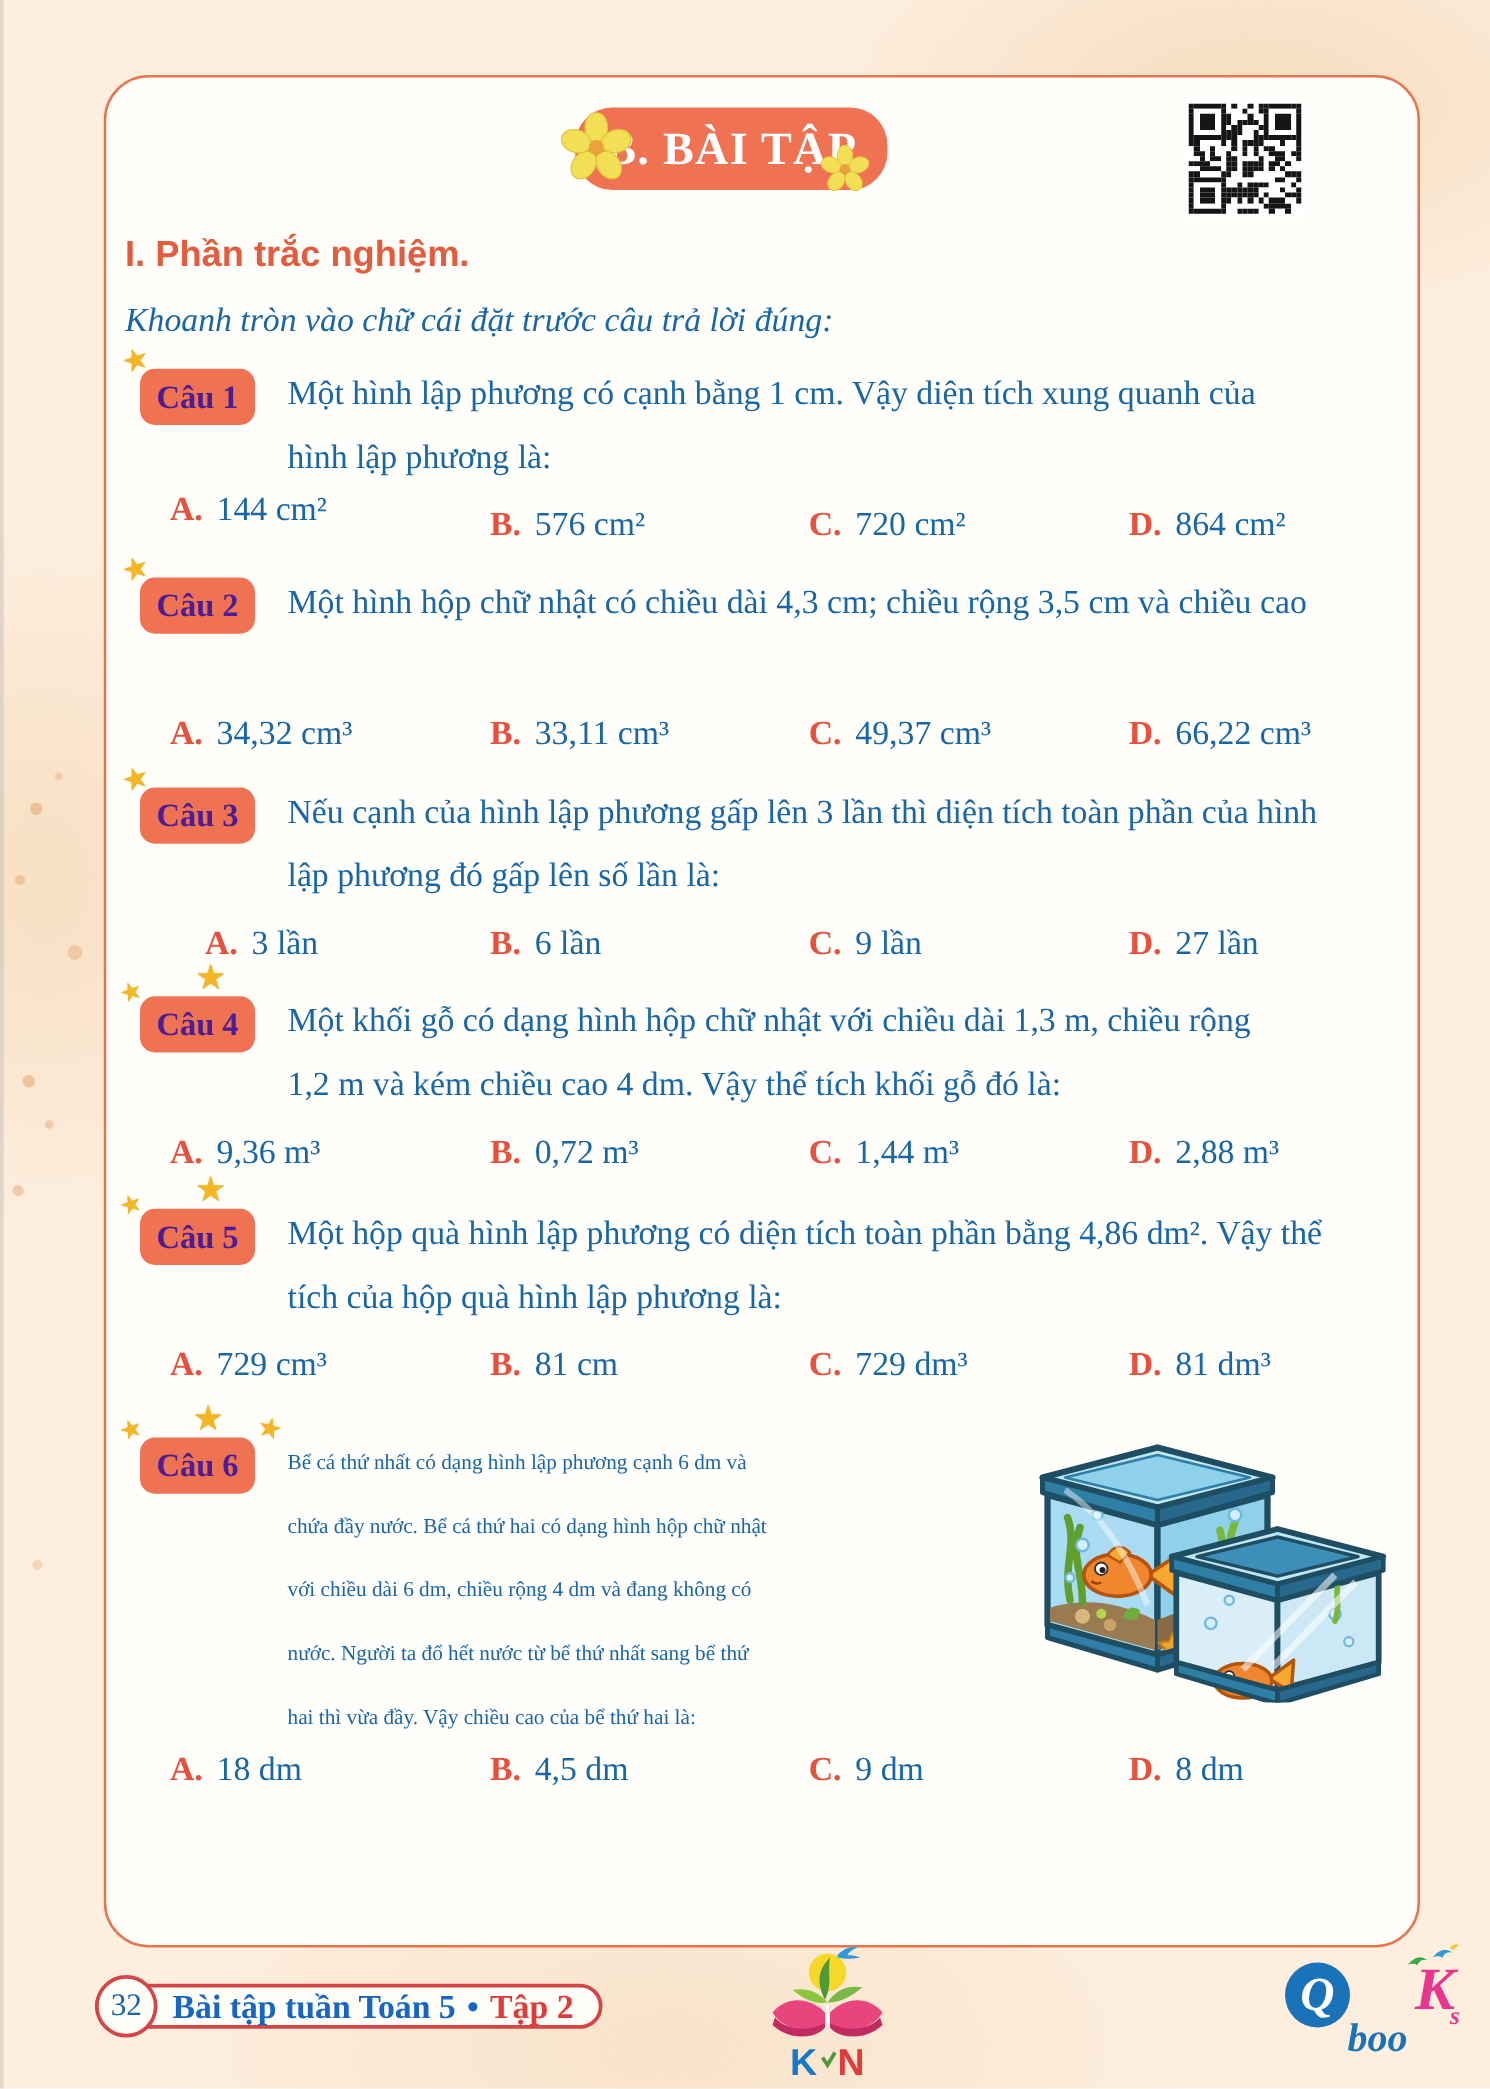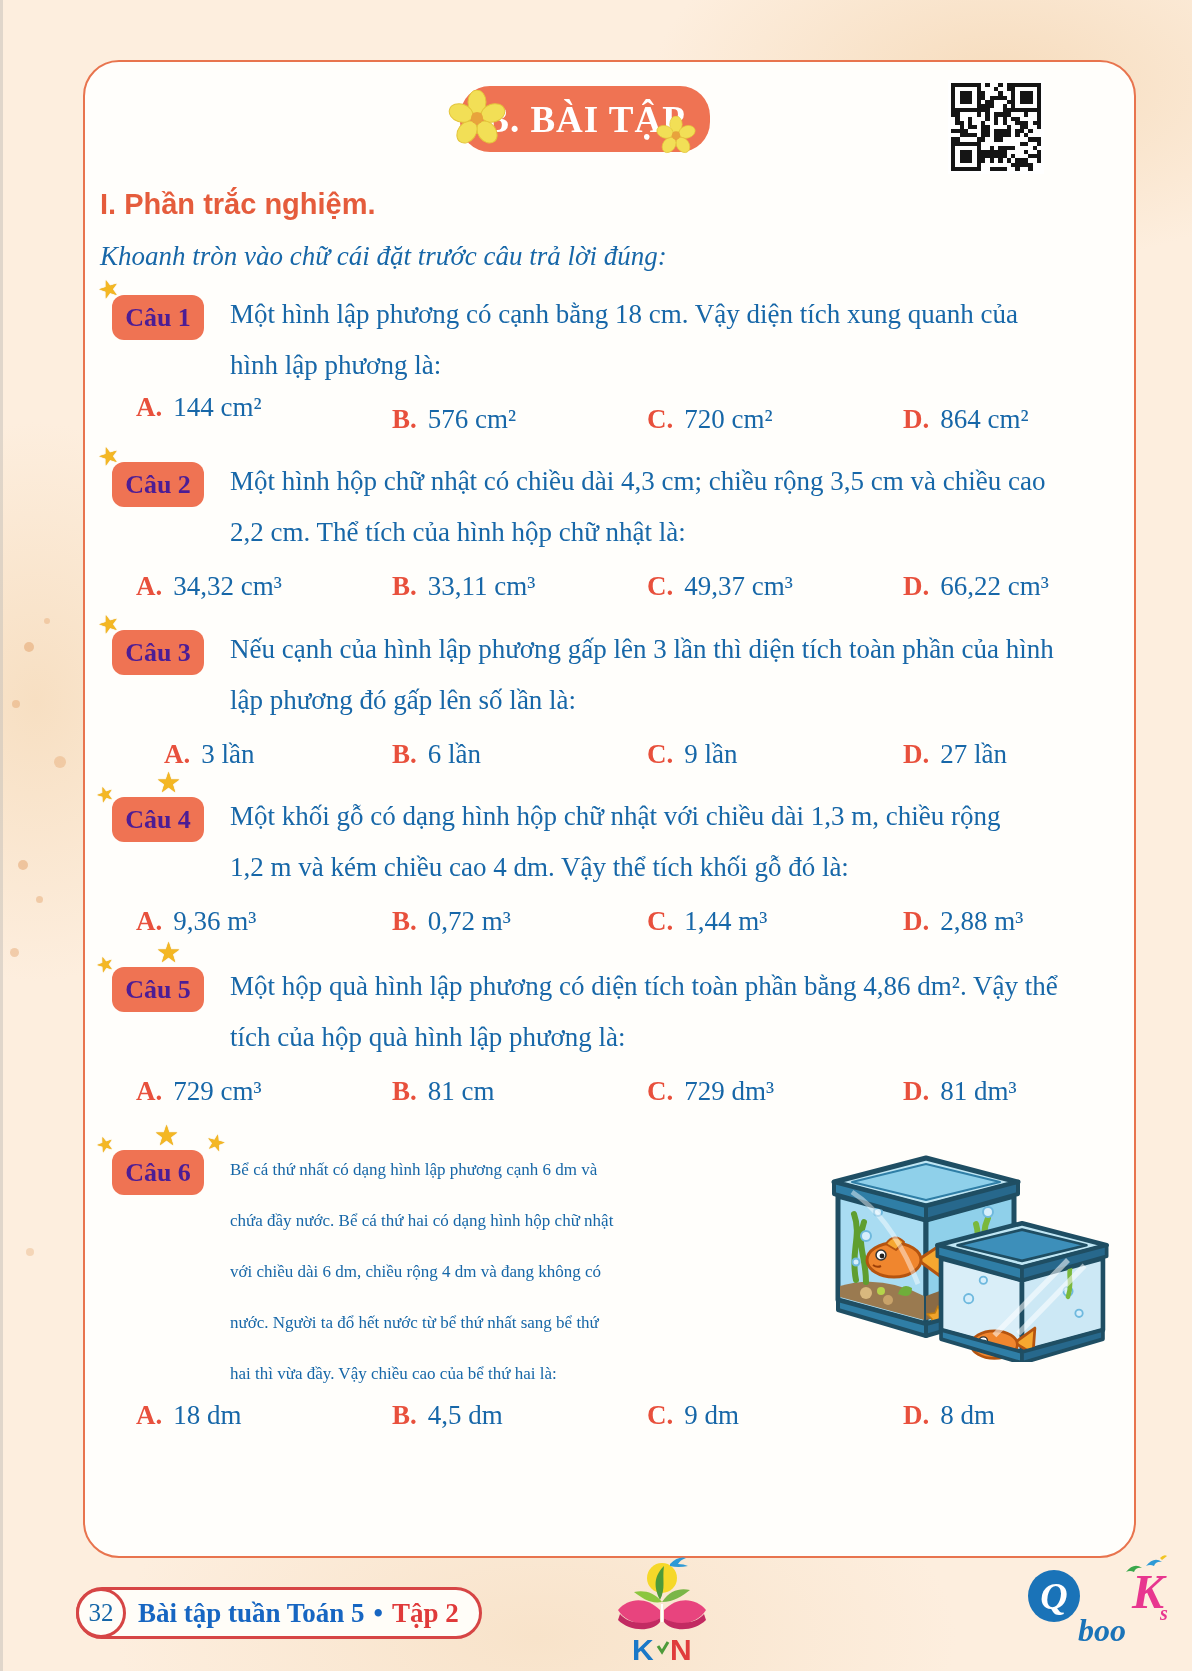--- a/index.html
+++ b/index.html
@@ -551,7 +551,7 @@
         <div class="q-badge" style="top: 295px;">Câu 1</div>
         <span class="star" style="left: 98px; top: 277px; font-size: 24px; transform: rotate(-18deg);"></span>
         <div class="q-lines" style="top: 289px;">
-          <div>Một hình lập phương có cạnh bằng 18 cm. Vậy diện tích xung quanh của</div>
+          <div>Một hình lập phương có cạnh bằng 1 cm. Vậy diện tích xung quanh của</div>
           <div>hình lập phương là:</div>
         </div>
         <div class="opt" style="left: 136px; top: 392px;"><span class="letter">A.</span><span>144 cm²</span></div>

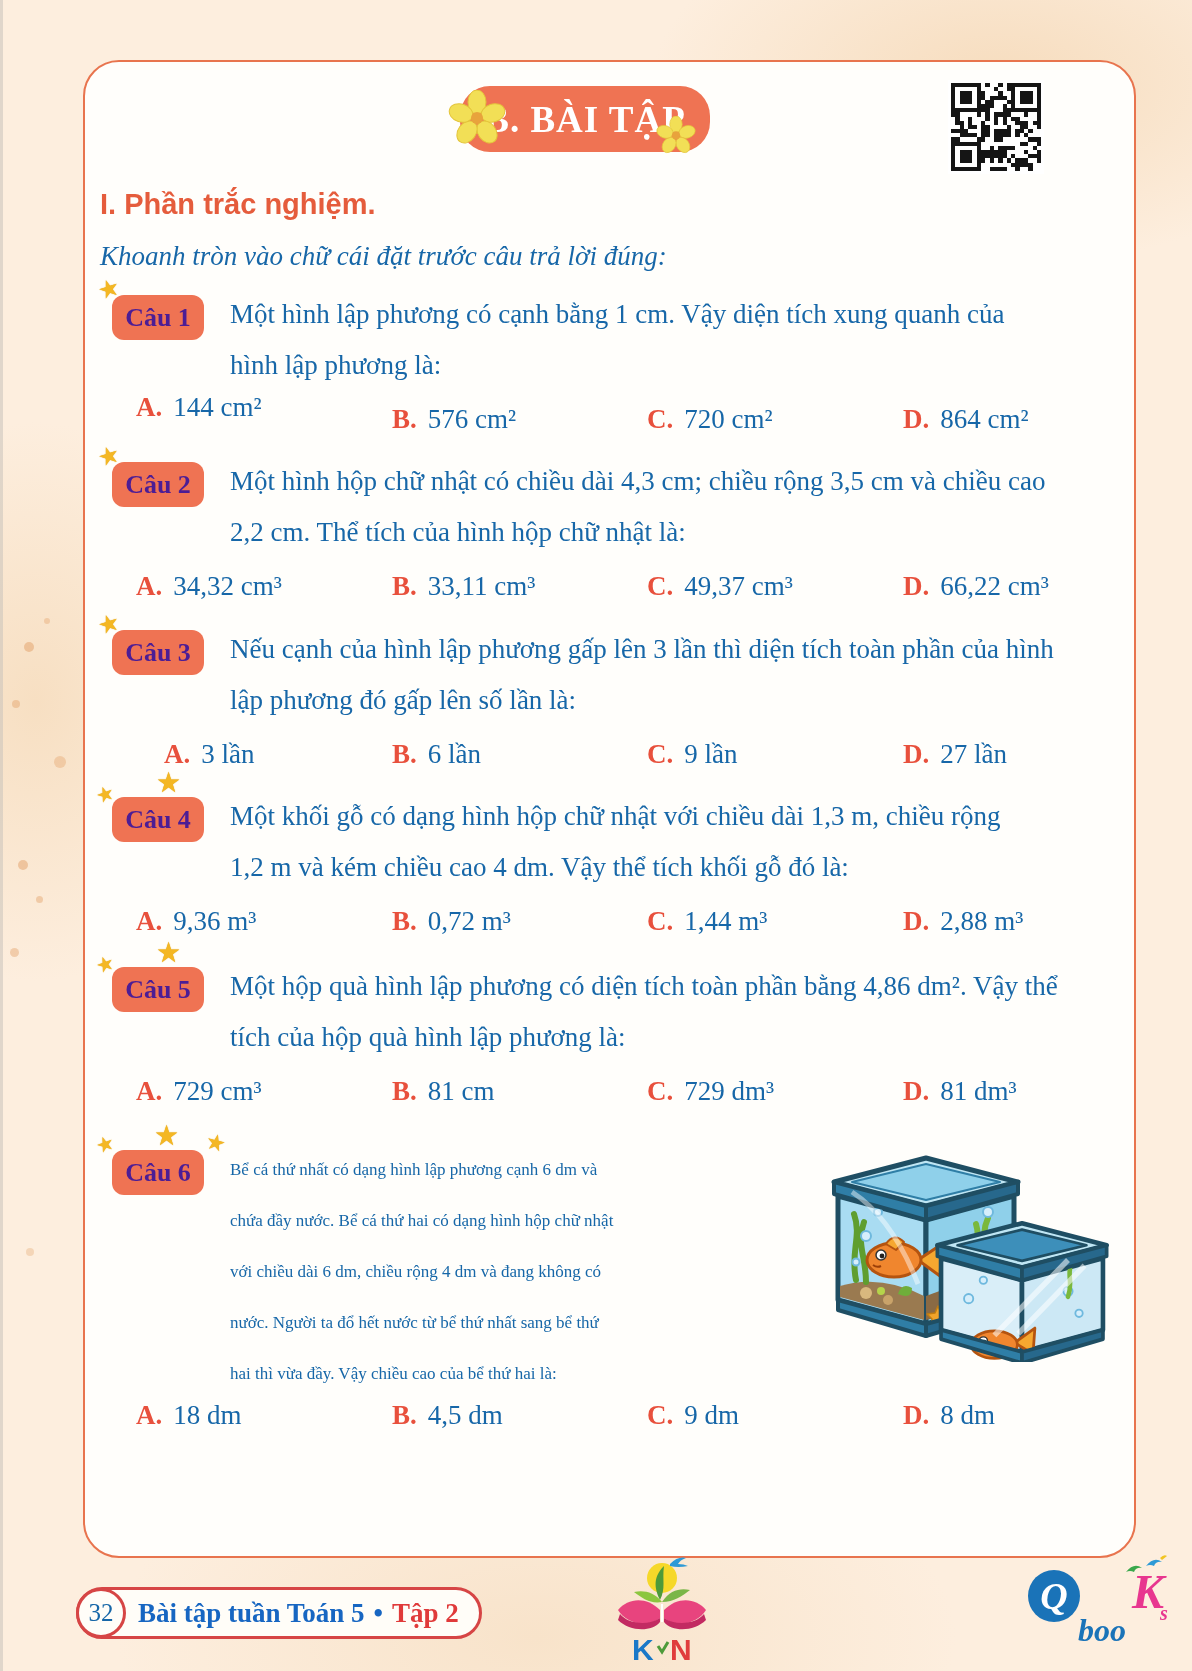--- a/index.html
+++ b/index.html
@@ -564,7 +564,6 @@
         <span class="star" style="left: 98px; top: 444px; font-size: 24px; transform: rotate(-18deg);"></span>
         <div class="q-lines" style="top: 456px;">
           <div>Một hình hộp chữ nhật có chiều dài 4,3 cm; chiều rộng 3,5 cm và chiều cao</div>
-          <div>2,2 cm. Thể tích của hình hộp chữ nhật là:</div>
         </div>
         <div class="opt" style="left: 136px; top: 571px;"><span class="letter">A.</span><span>34,32 cm³</span></div>
         <div class="opt" style="left: 392px; top: 571px;"><span class="letter">B.</span><span>33,11 cm³</span></div>

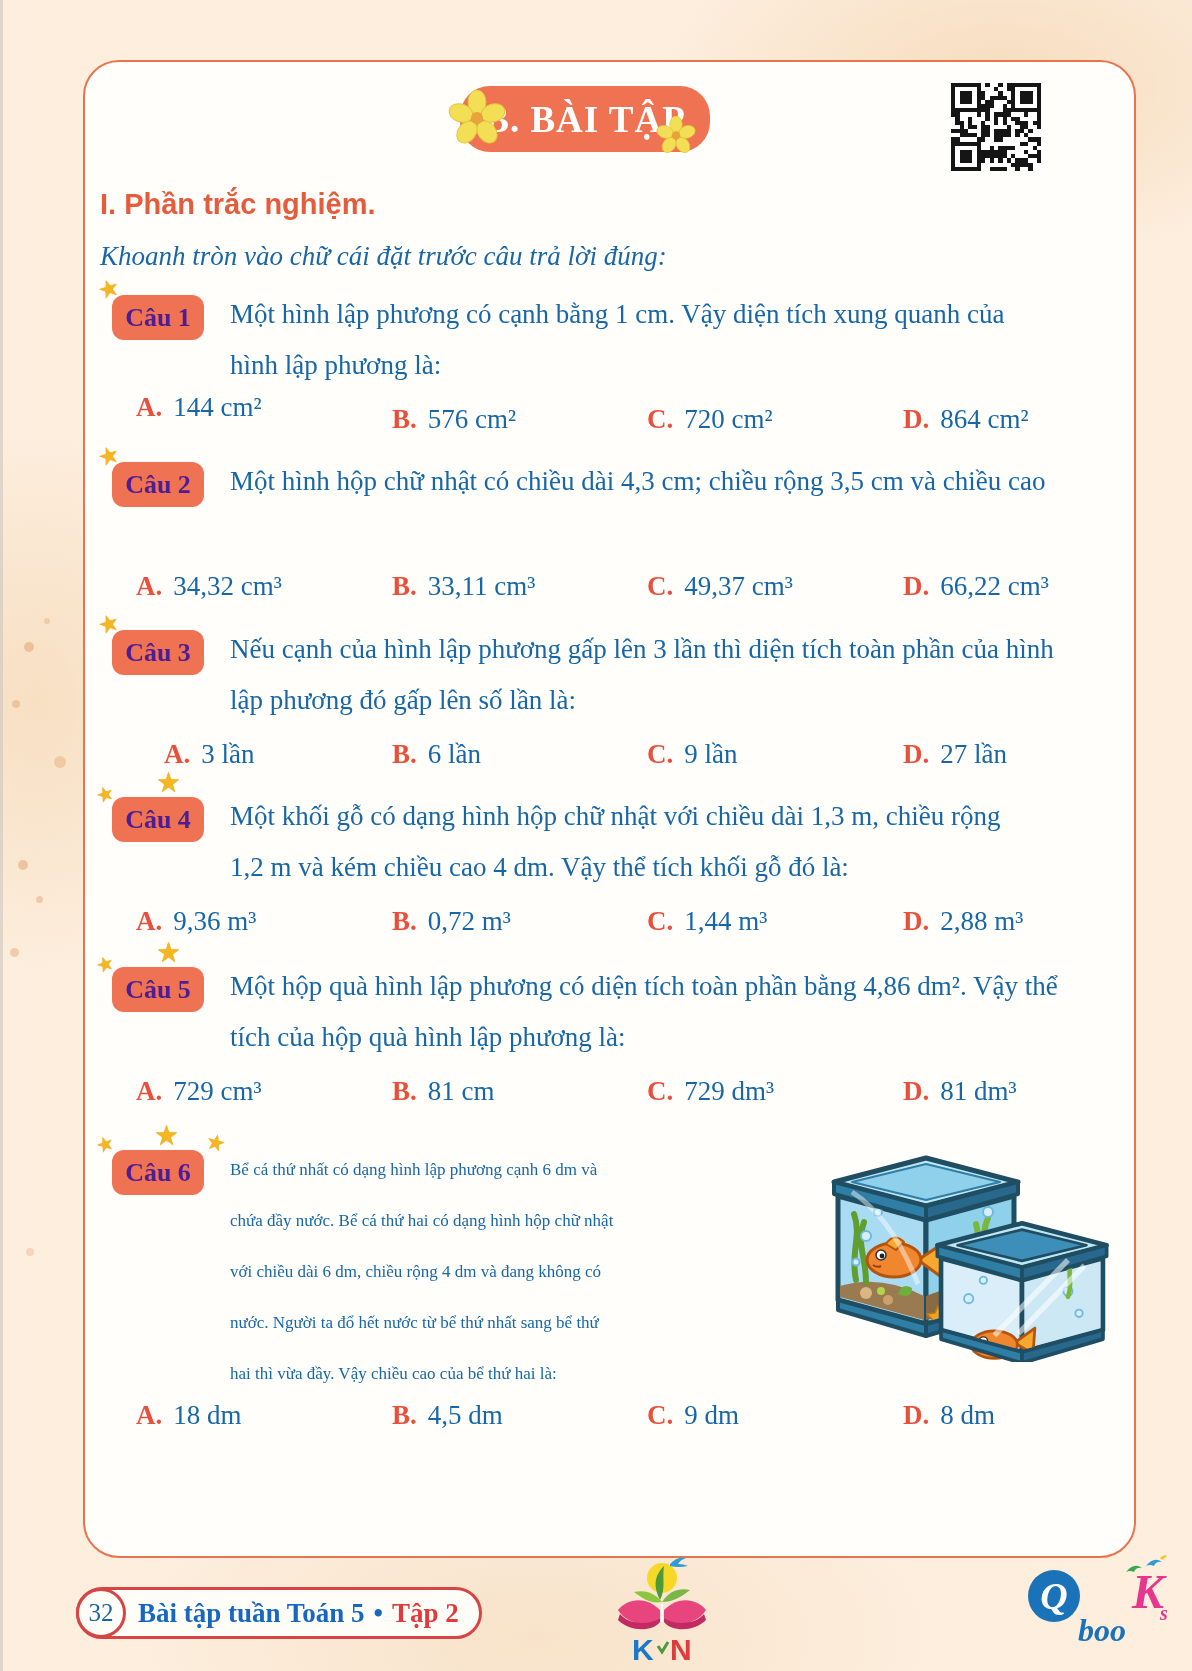--- a/index.html
+++ b/index.html
@@ -40,7 +40,7 @@
   .opt .letter{color:#e8503c;font-weight:bold;margin-right:11px;}
   .tanks{position:absolute;left:826px;top:1148px;}
   .footer-pill{
-    position:absolute;left:76px;top:1587px;height:52px;display:flex;align-items:center;
+    position:absolute;left:76px;top:1587px;height:36px;display:flex;align-items:center;
     border:3px solid #d64545;border-radius:30px;background:#fffdf8;padding-right:20px;box-sizing:border-box;
   }
   .pg-circle{width:50px;height:50px;margin-left:-3px;border:3px solid #d64545;border-radius:50%;

